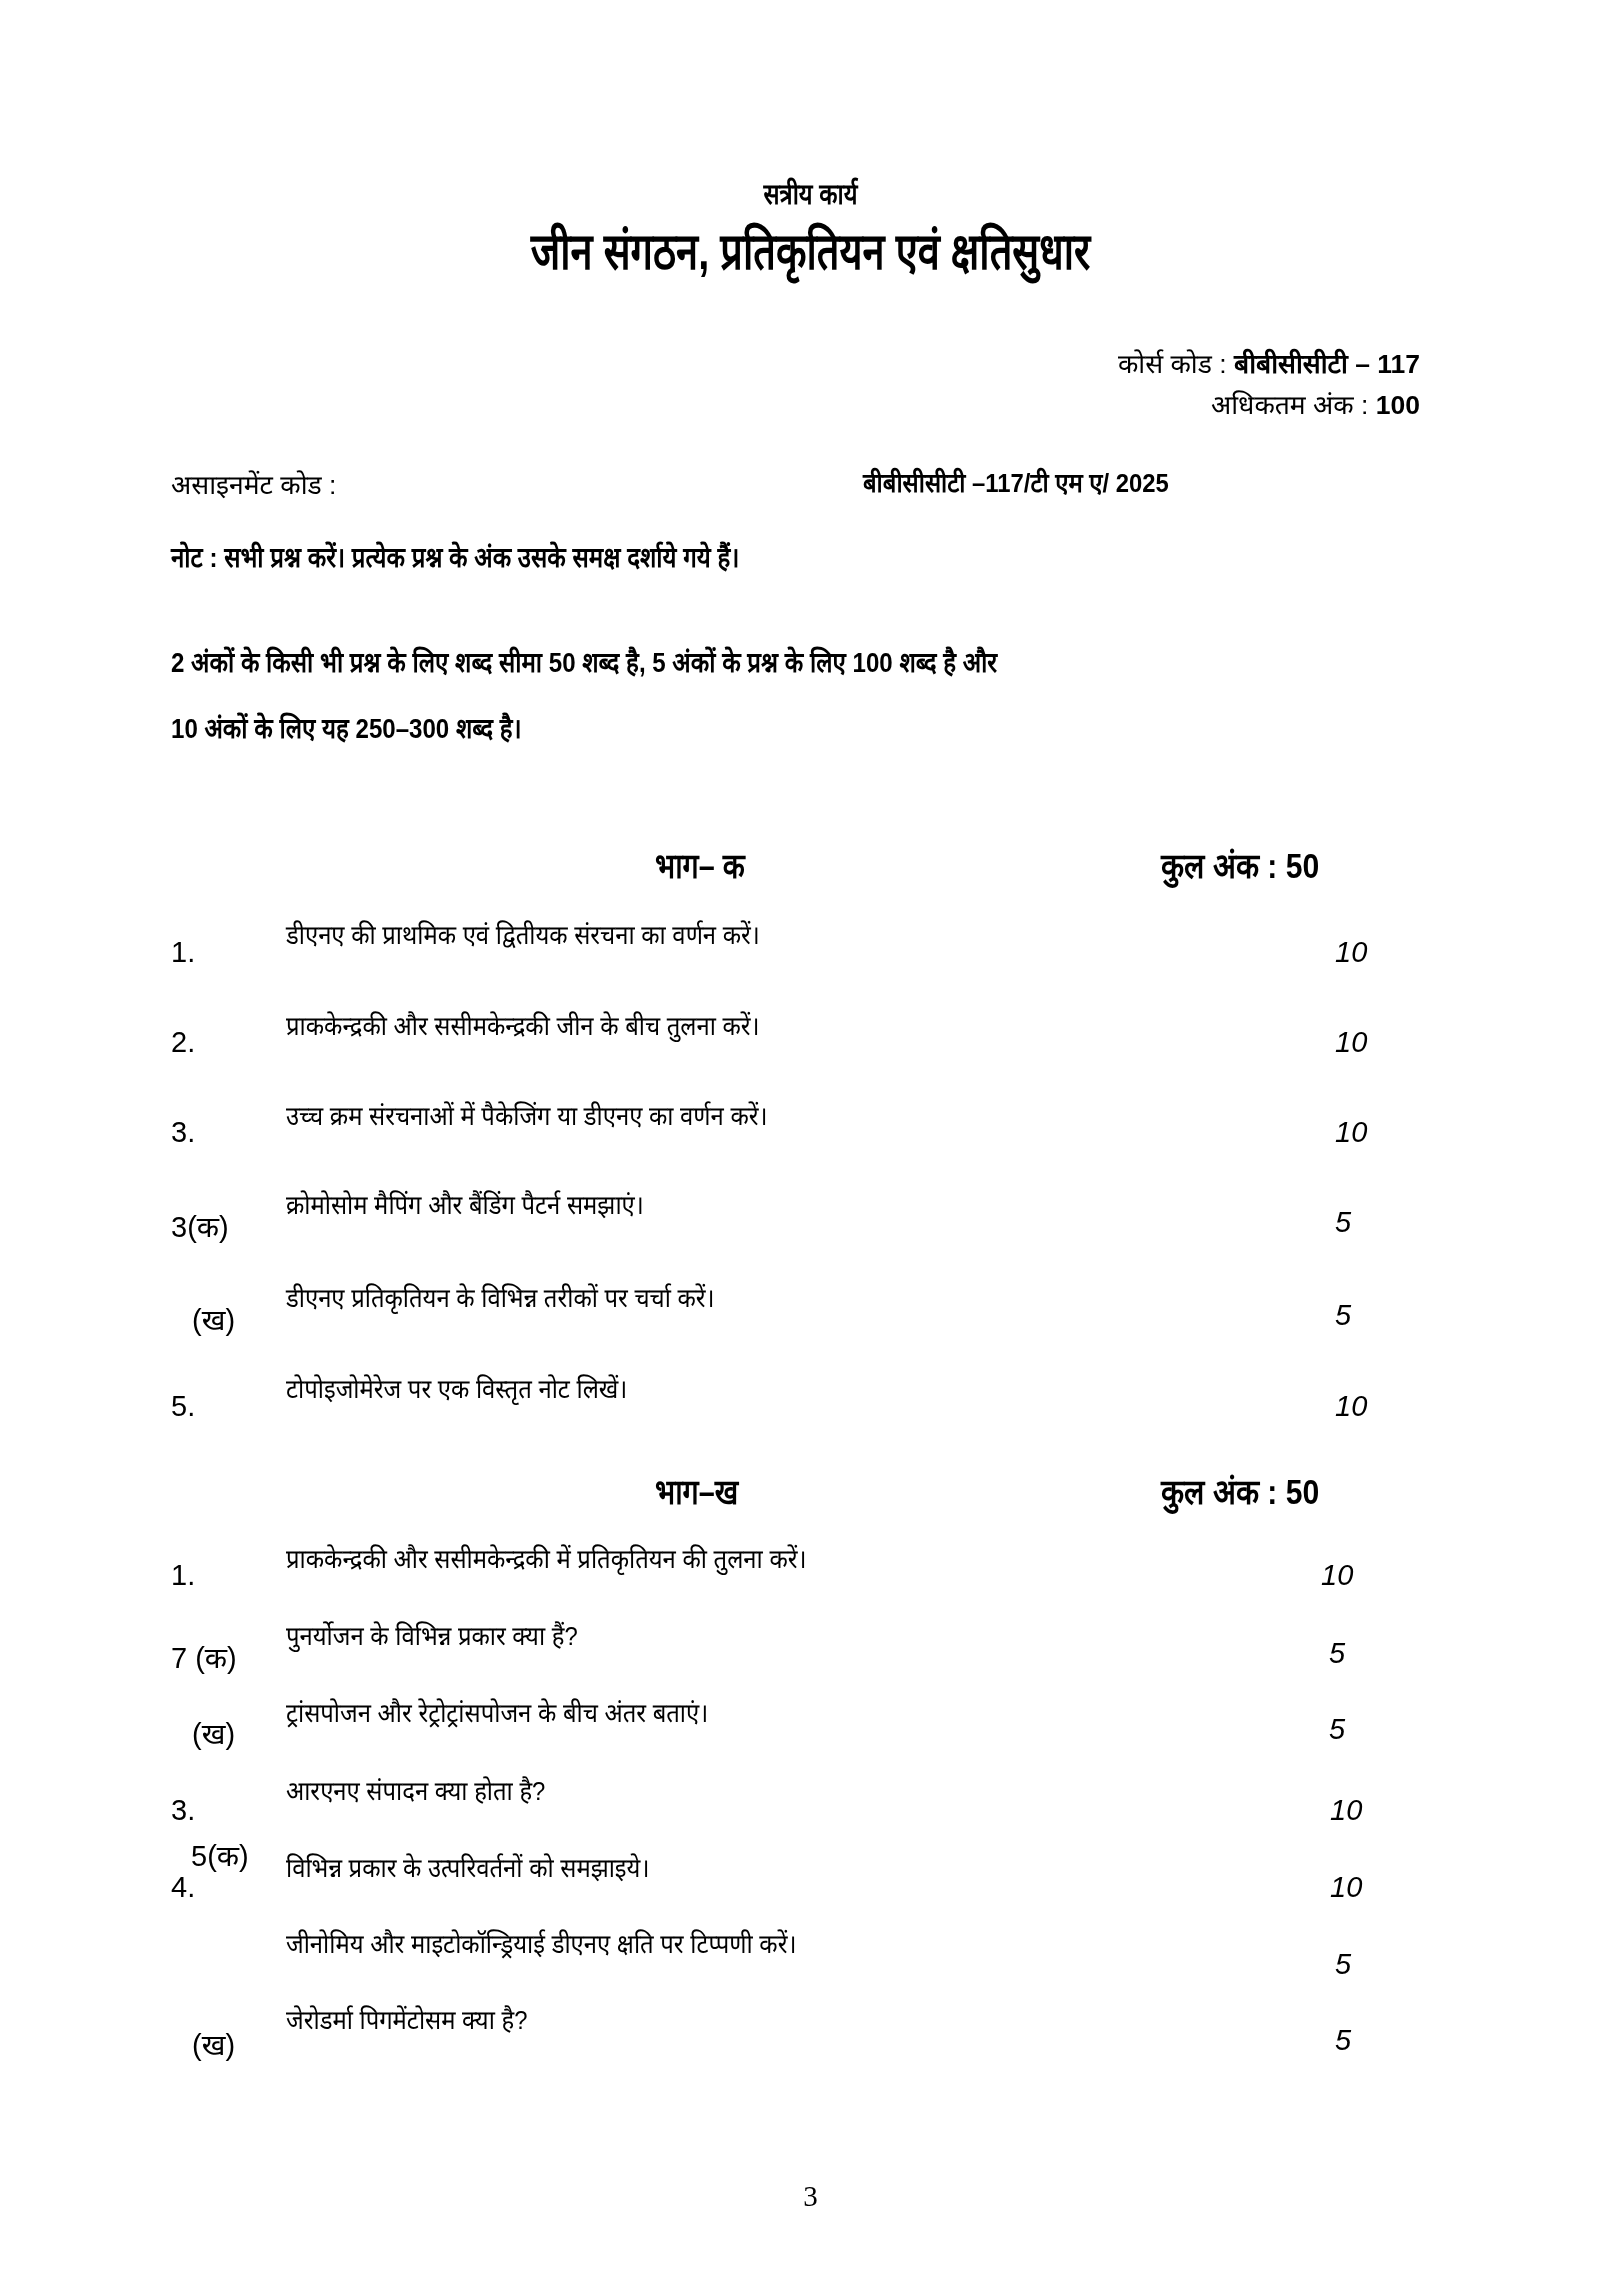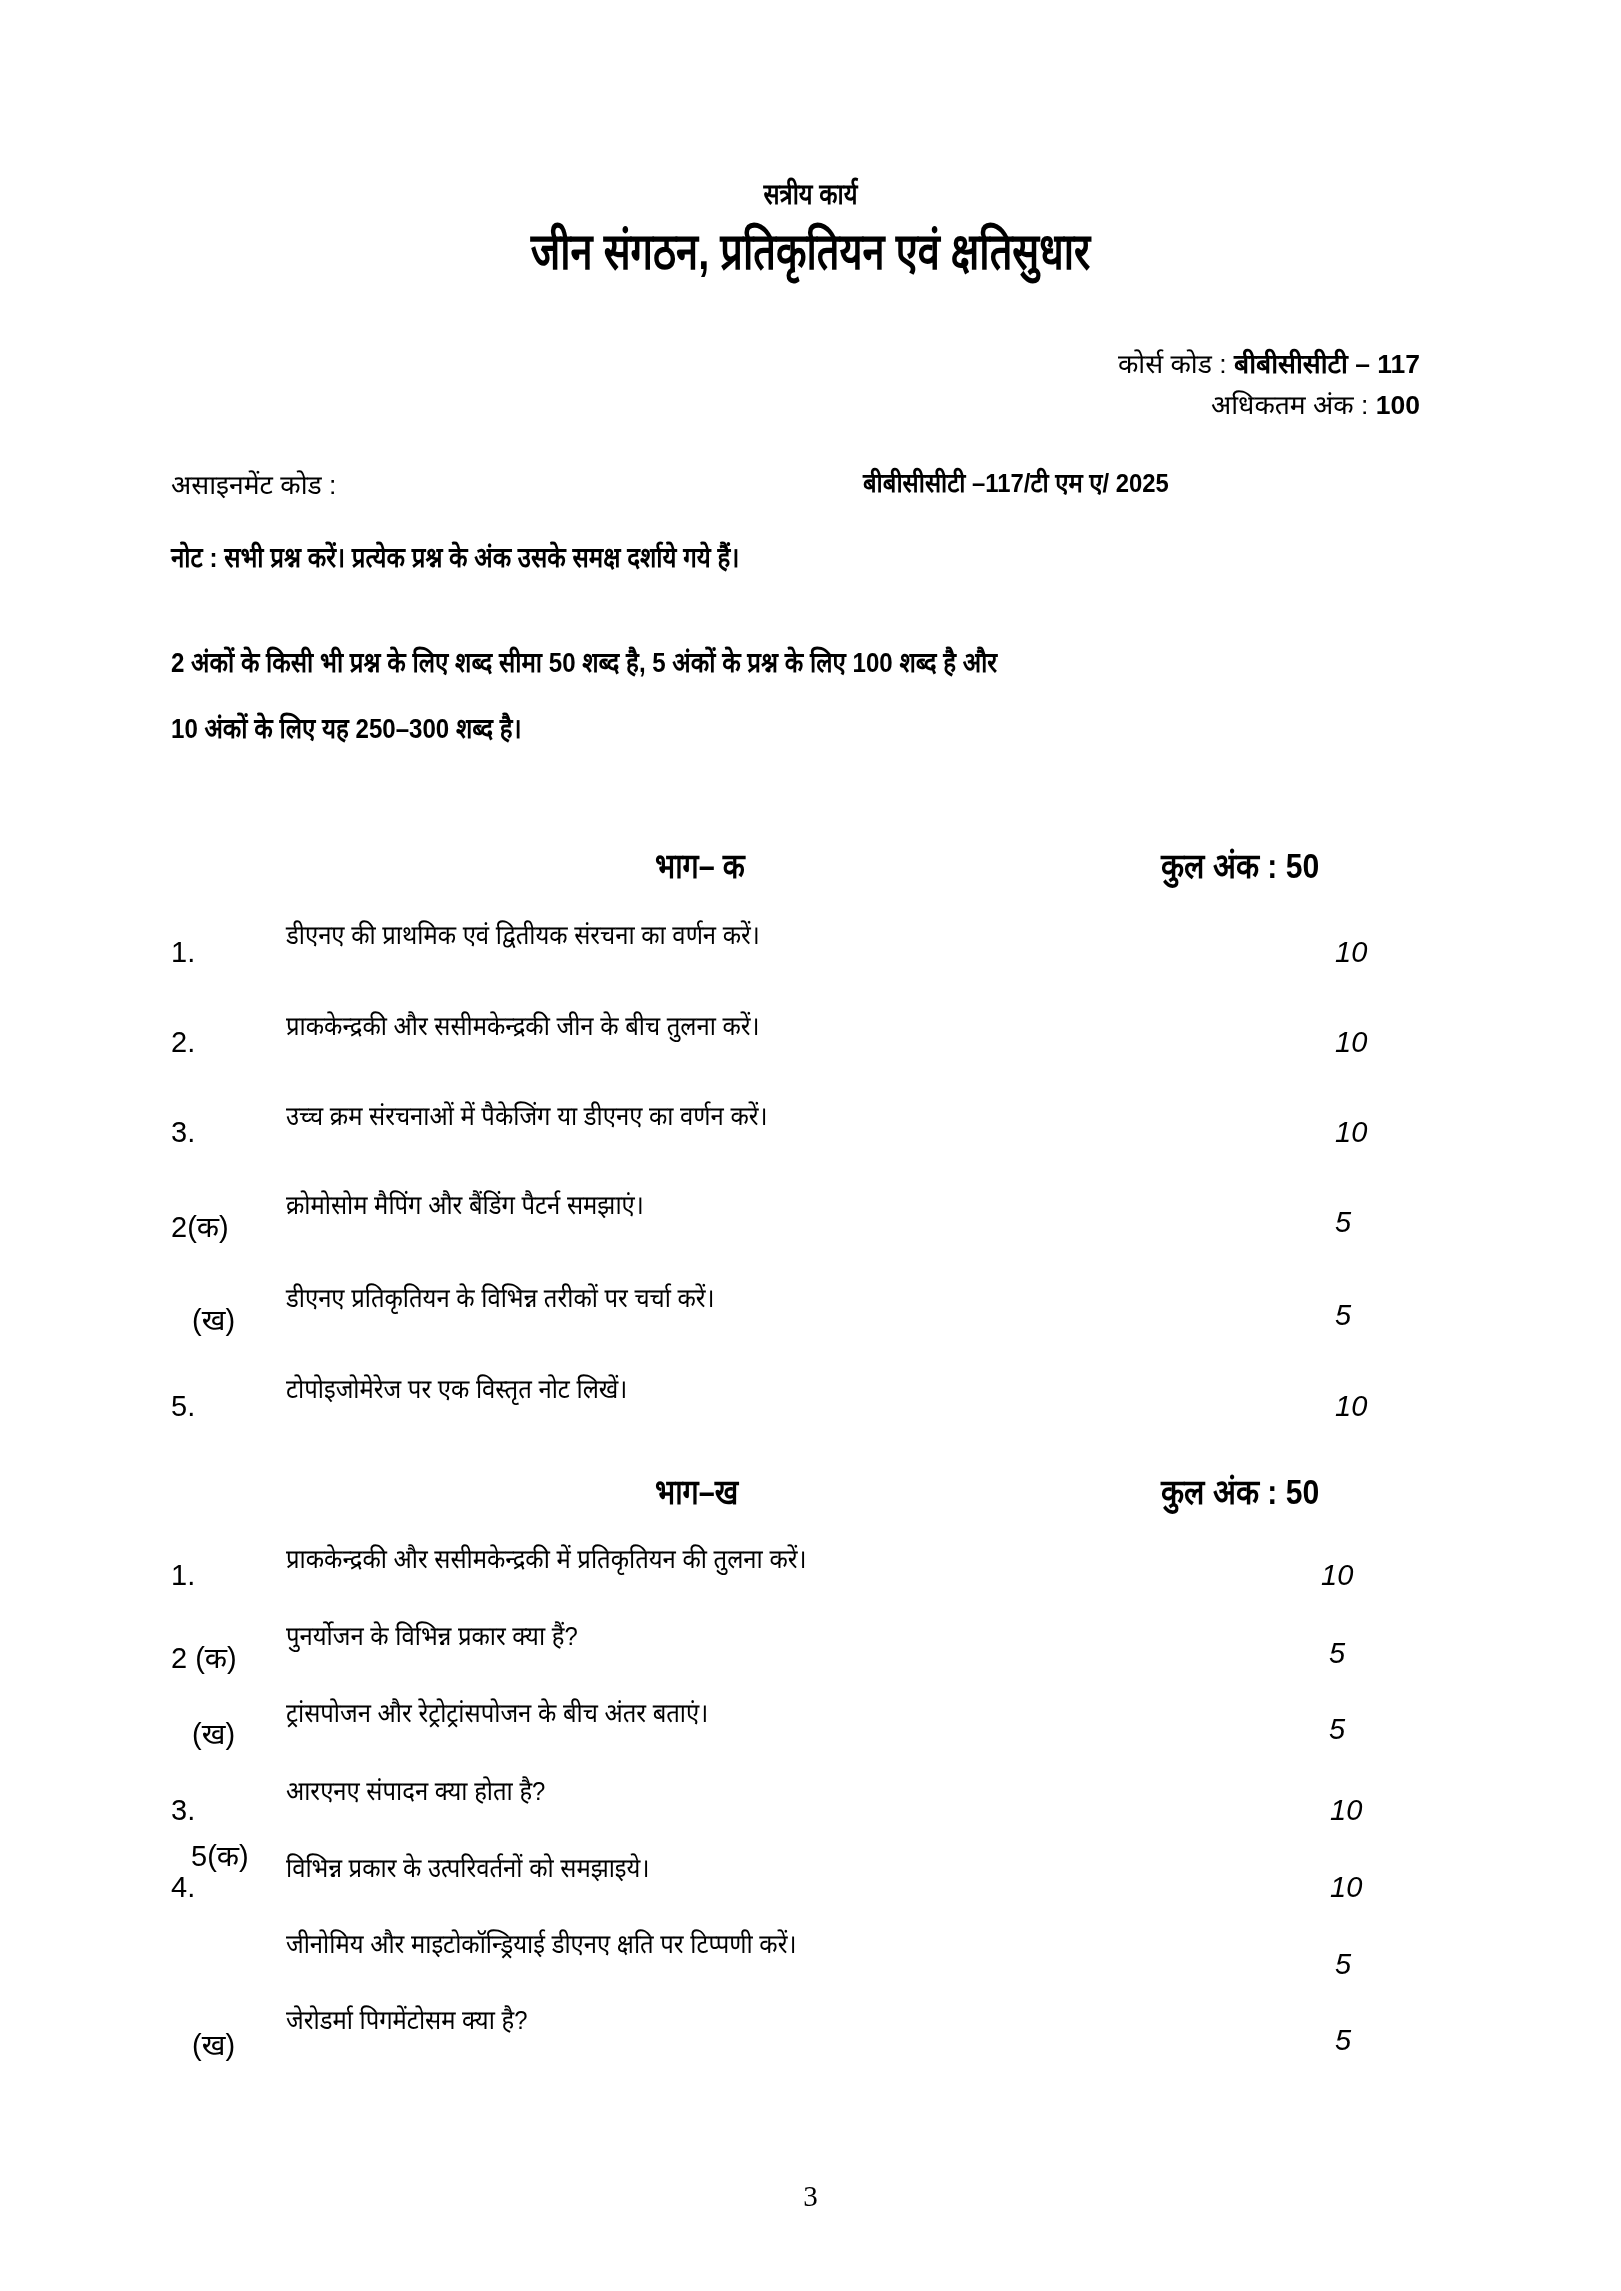--- a/index.html
+++ b/index.html
@@ -123,7 +123,7 @@
     <span class="abs qmarks" style="left:1335px; top:1116px;">10</span>
   </div>
   <div>
-    <span class="abs qnum" style="top:1206px;">2(क)</span>
+    <span class="abs qnum" style="top:1206px;">3(क)</span>
     <span class="abs qtext" style="top:1186px;">क्रोमोसोम मैपिंग और बैंडिंग पैटर्न समझाएं।</span>
     <span class="abs qmarks" style="left:1335px; top:1206px;">5</span>
   </div>

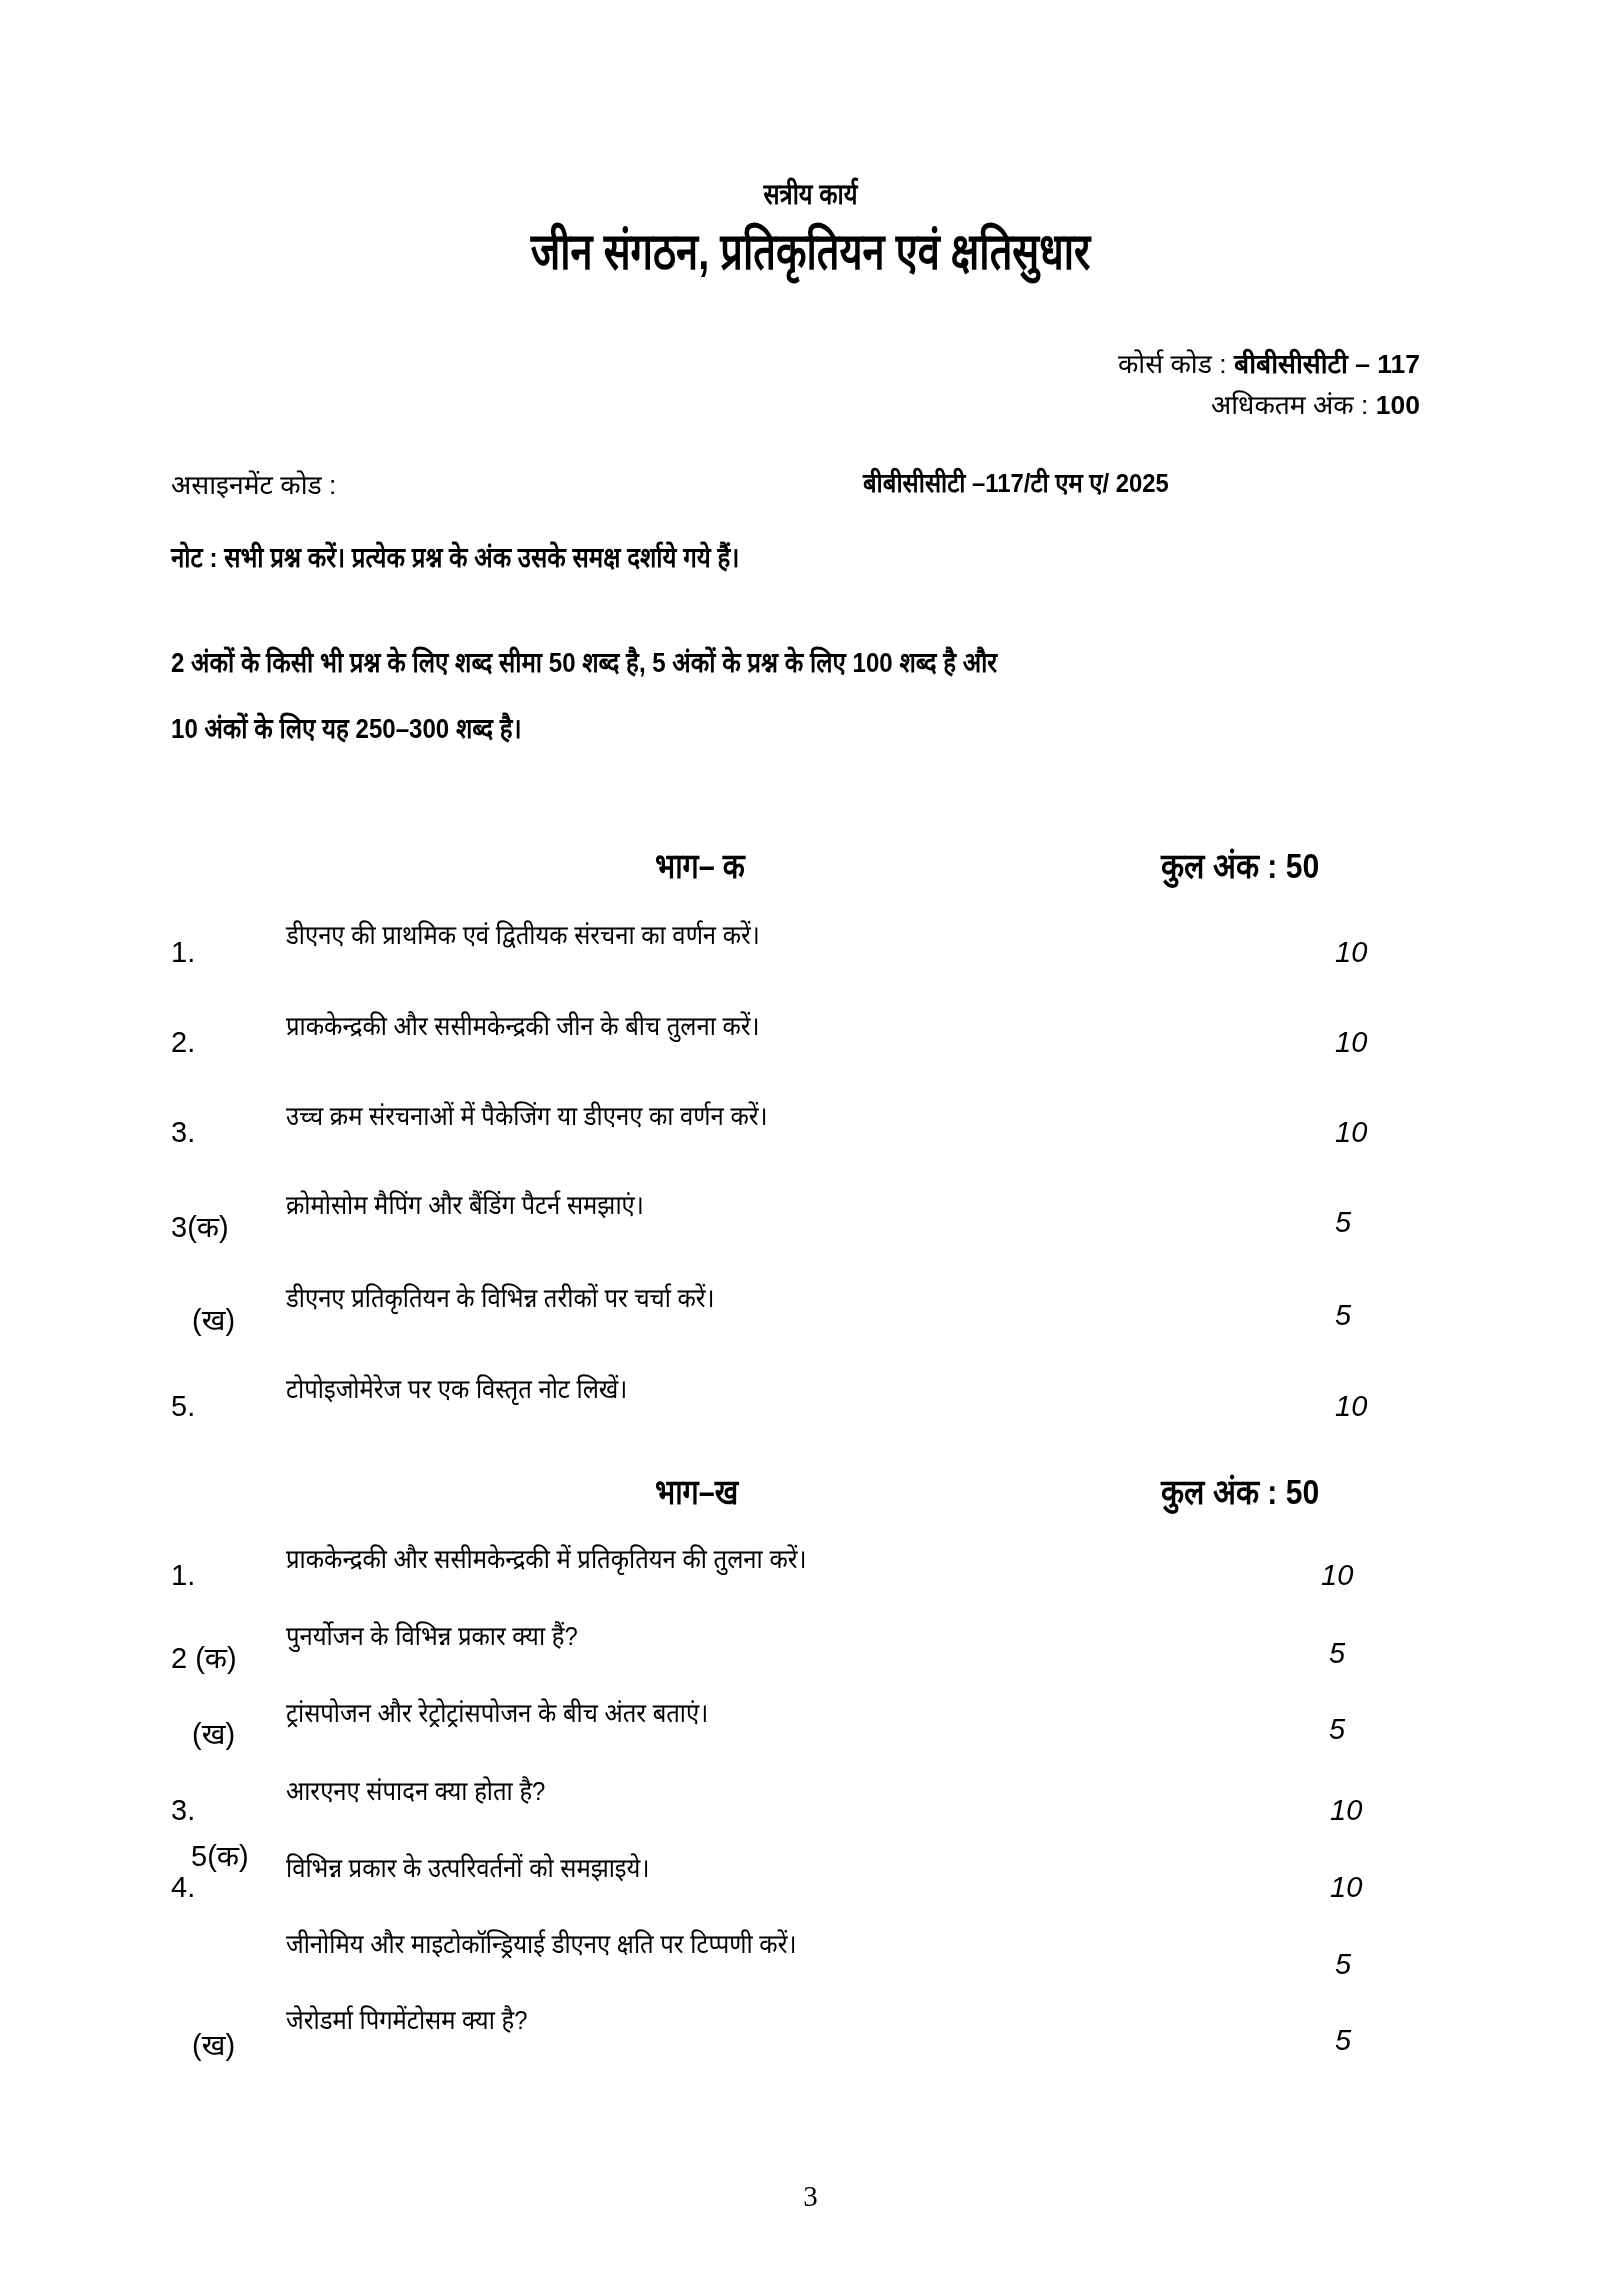--- a/index.html
+++ b/index.html
@@ -149,7 +149,7 @@
     <span class="abs qmarks" style="left:1321px; top:1559px;">10</span>
   </div>
   <div>
-    <span class="abs qnum" style="top:1637px;">2 (क)</span>
+    <span class="abs qnum" style="top:1637px;">7 (क)</span>
     <span class="abs qtext" style="top:1617px;">पुनर्योजन के विभिन्न प्रकार क्या हैं?</span>
     <span class="abs qmarks" style="left:1329px; top:1637px;">5</span>
   </div>

